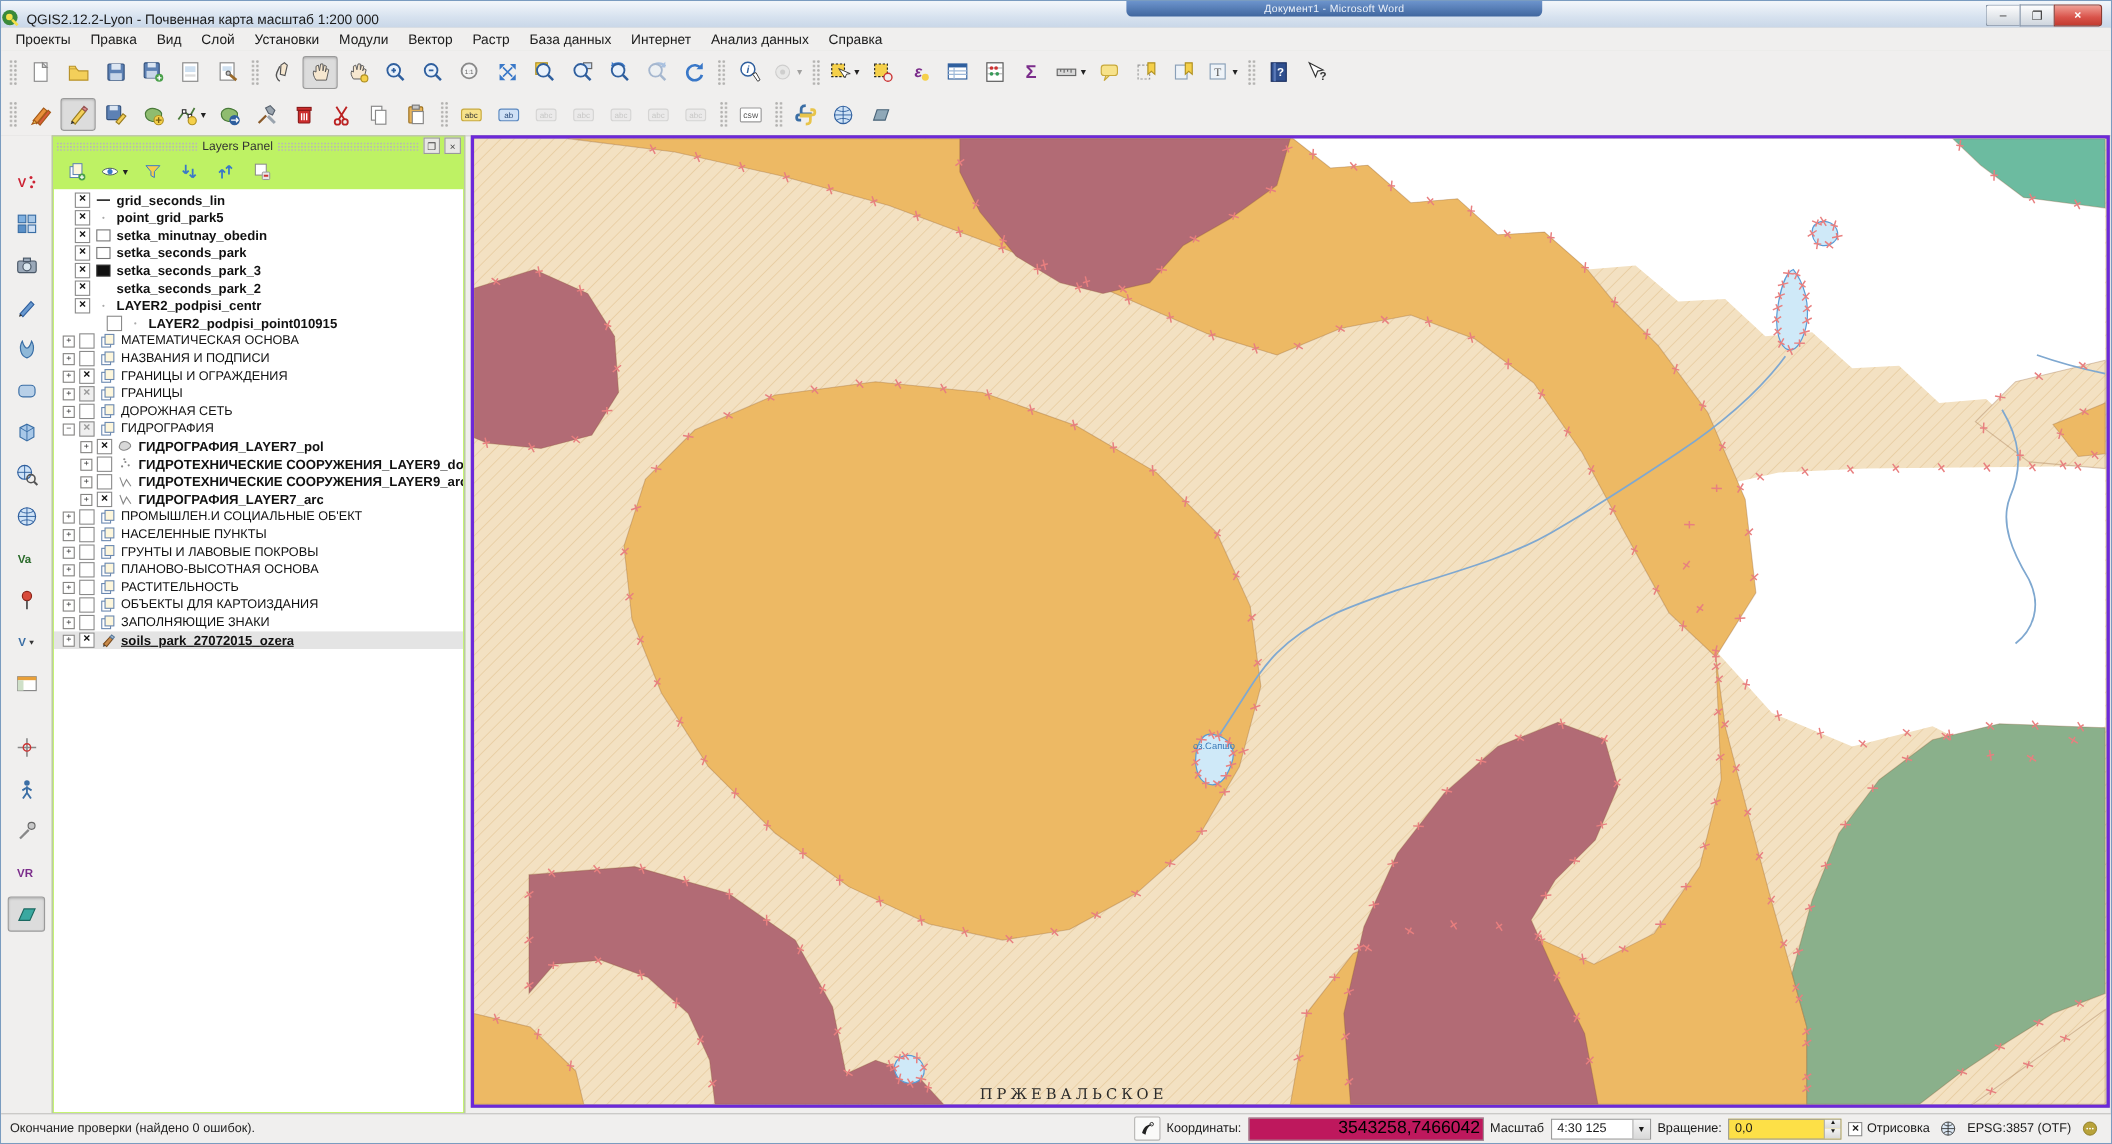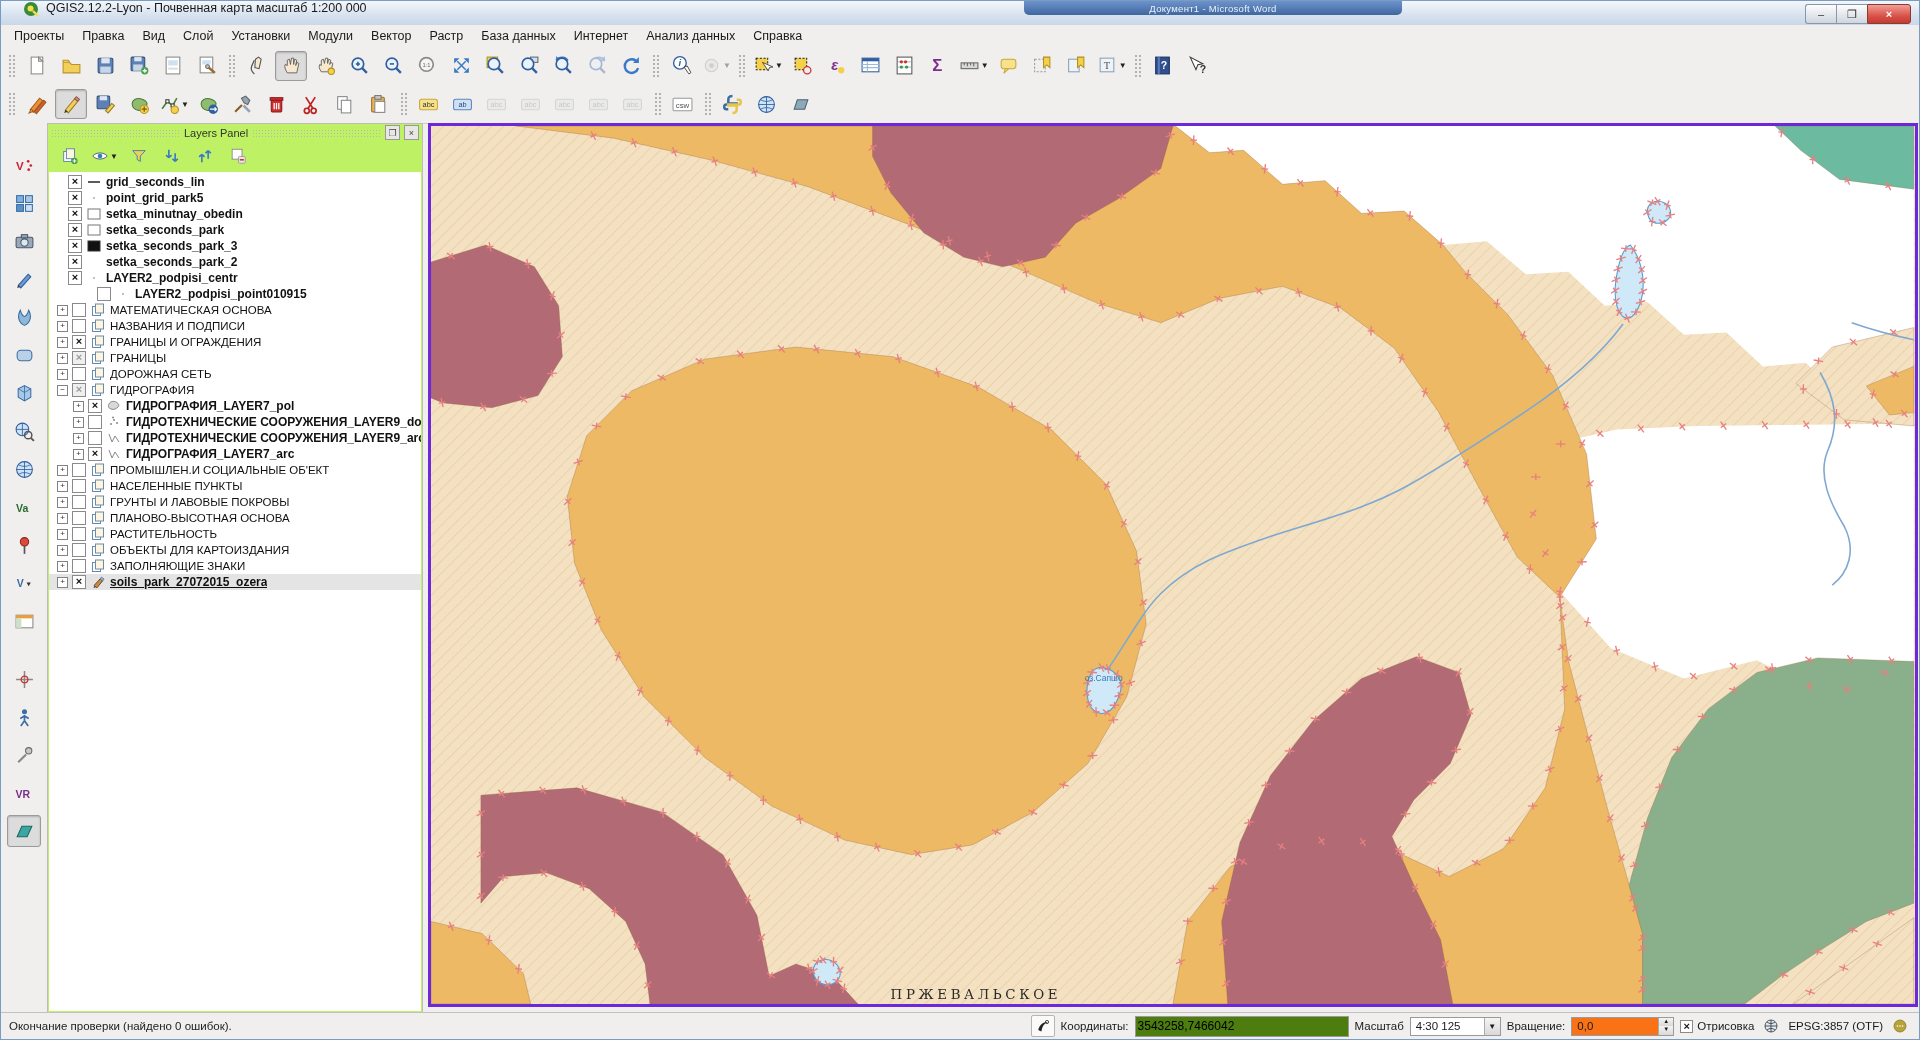--- a/index.html
+++ b/index.html
@@ -9,7 +9,7 @@
   
   #titlebar{position:absolute;left:0;top:0;right:0;height:24px;
     background:linear-gradient(#f3f7fb,#d7e2ef 60%,#c9d7e8);border-bottom:1px solid #a4b4c8;
-    display:flex;align-items:flex-start;padding-left:22px;font-size:12.5px}
+    display:flex;align-items:flex-end;padding-left:0;font-size:12.5px}
   #app-icon{width:17px;height:17px;margin-right:6px;display:inline-flex}
   #word-strip{position:absolute;left:1023px;top:0;width:378px;height:14px;
     background:linear-gradient(#5a86c6,#2c5694);border-radius:0 0 5px 5px;opacity:.88;

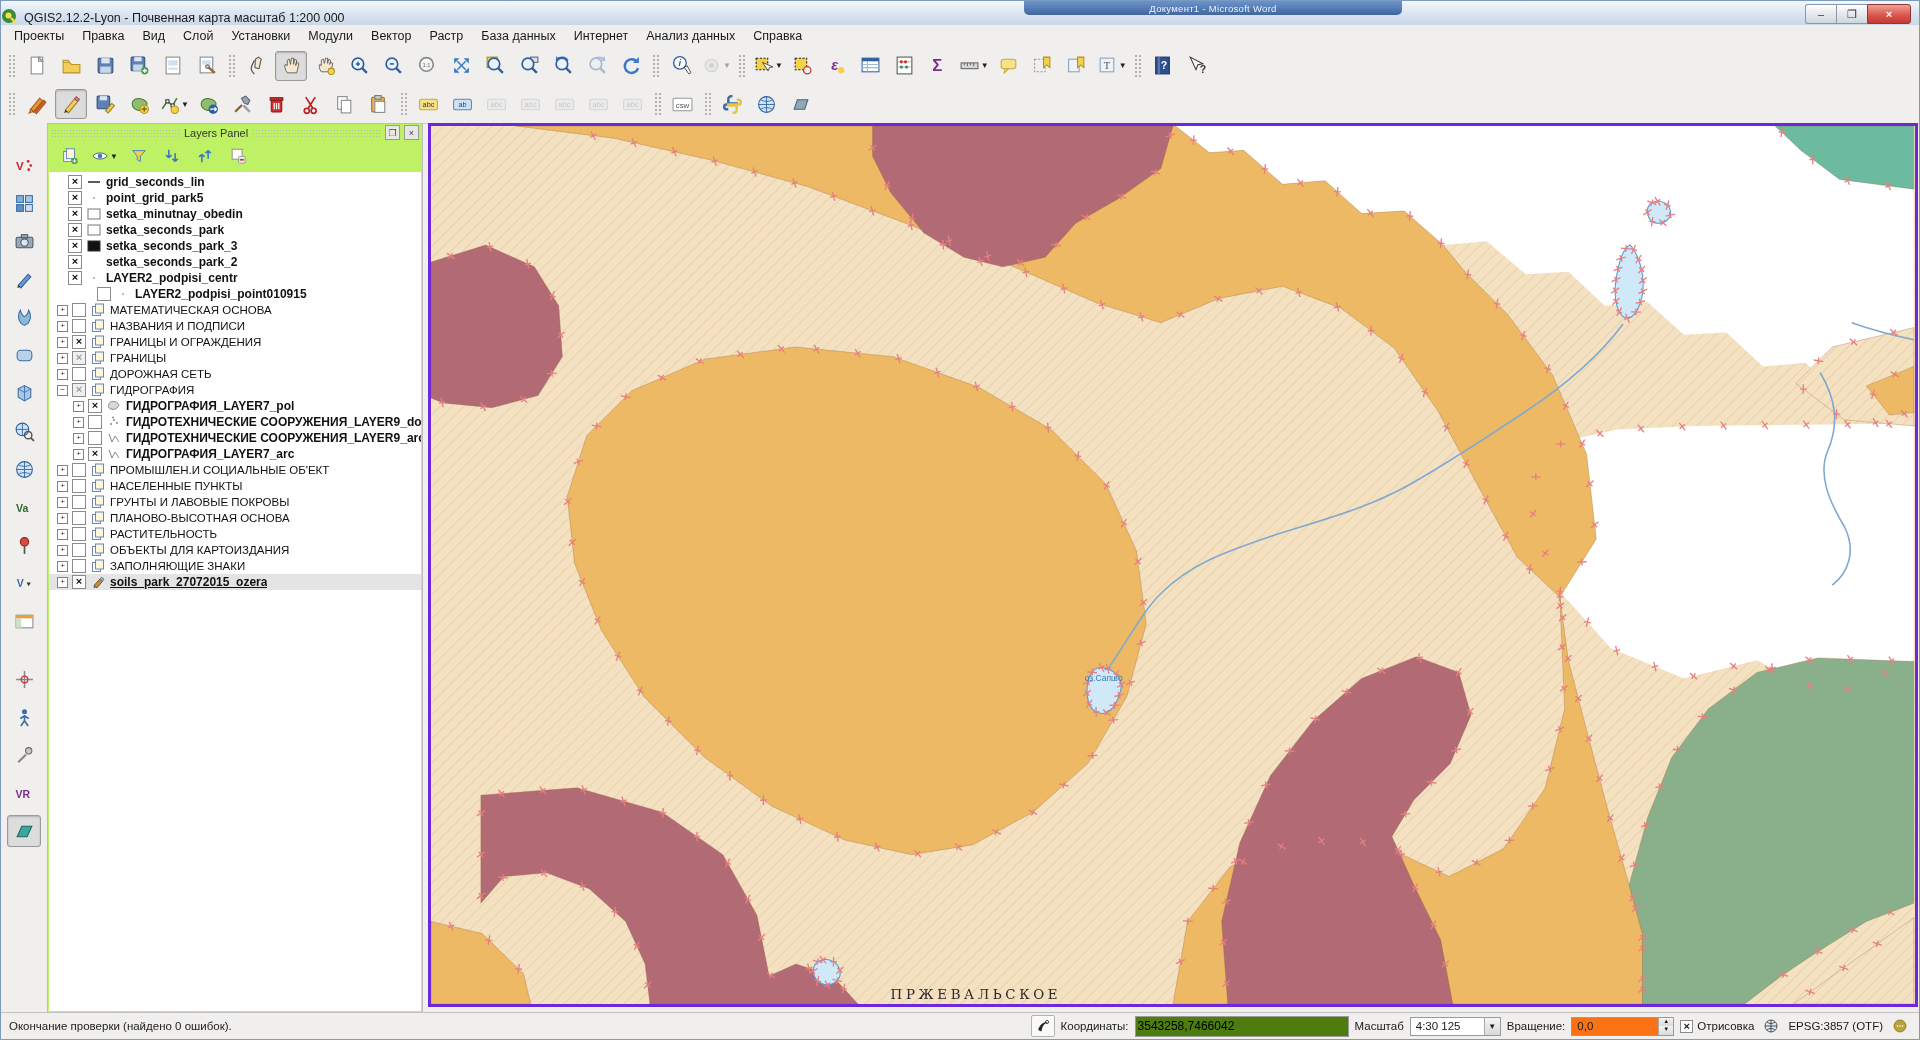--- a/index.html
+++ b/index.html
@@ -84,8 +84,8 @@
     border:1px solid #b5b4b2;background:#fafaf9;border-radius:2px}
   .sbicon svg{width:16px;height:16px}
   .sbicon.flat{border:none;background:none}
-  #coords{width:208px;height:17px;border:1px solid #9a9a9a;font-size:12px;text-align:left;
-    font-family:"Liberation Sans",sans-serif;background:#4d7c0f}
+  #coords{width:208px;height:17px;border:1px solid #9a9a9a;font-size:16px;text-align:right;
+    font-family:"Liberation Sans",sans-serif;background:#be185d}
   #scale-combo{width:84px;height:17px;border:1px solid #9a9a9a;background:#fff;display:inline-flex;
     align-items:center;padding-left:5px;position:relative}
   #scale-combo .val{flex:1}

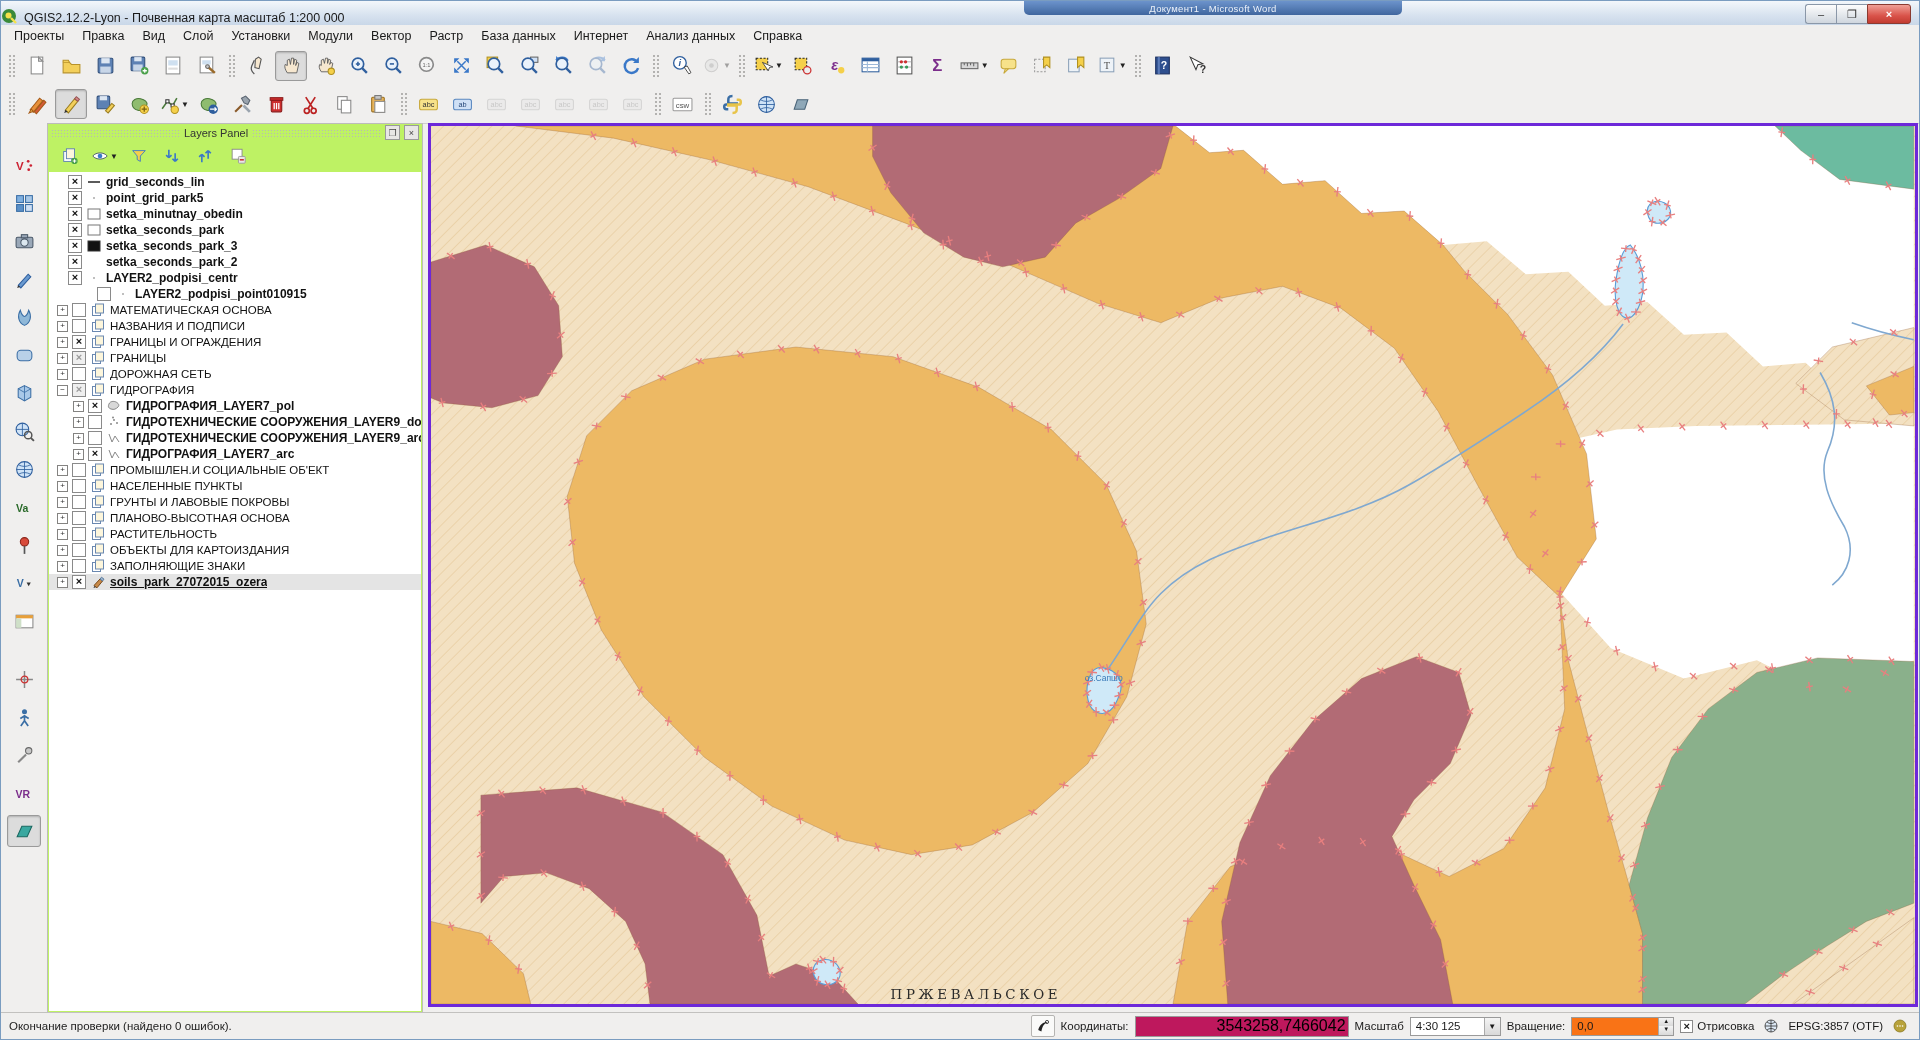--- a/index.html
+++ b/index.html
@@ -91,7 +91,7 @@
   #scale-combo .val{flex:1}
   .combo-arrow{width:15px;height:100%;background:linear-gradient(#f4f4f4,#d9d9d9);
     border-left:1px solid #aaa;display:flex;align-items:center;justify-content:center;font-size:8px}
-  #rot-spin{width:96px;height:17px;border:1px solid #9a9a9a;background:#f97316;display:inline-flex;align-items:center;padding-left:5px}
+  #rot-spin{width:96px;height:17px;border:1px solid #9a9a9a;background:#fde047;display:inline-flex;align-items:center;padding-left:5px}
   #rot-spin .val{flex:1}
   .spin{width:14px;height:100%;display:flex;flex-direction:column;border-left:1px solid #aaa}
   .spin span{flex:1;font-size:6px;line-height:7px;text-align:center;background:linear-gradient(#f4f4f4,#d9d9d9)}

